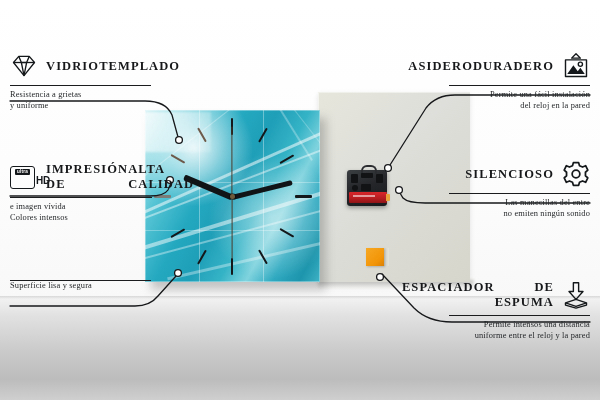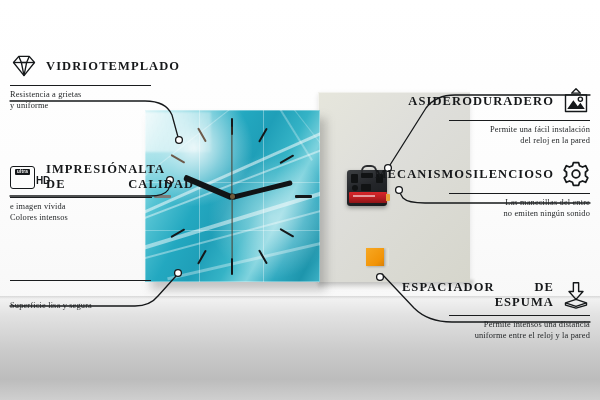--- a/index.html
+++ b/index.html
@@ -314,7 +314,7 @@
     </div>
   </div>
 
-  <div class="feature right" style="left:438px; top:52px; width:152px;margin-top:35px;">
+  <div class="feature right" style="left:438px; top:52px; width:152px;">
     <div class="head-row">
       <div class="title-col">
         <span class="ftitle">ASIDERO</span>

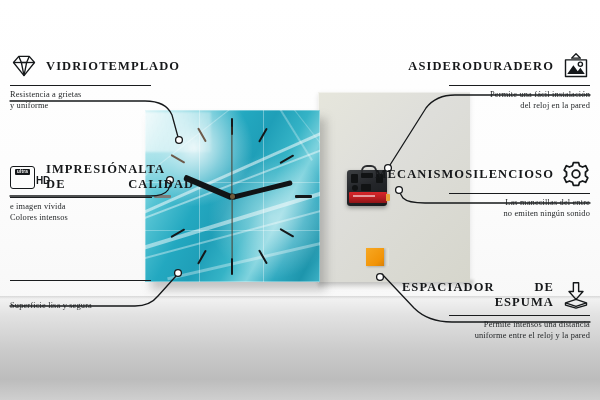--- a/index.html
+++ b/index.html
@@ -339,7 +339,6 @@
   <div class="feature right" style="left:438px; top:160px; width:152px;">
     <div class="head-row">
       <div class="title-col">
-        <span class="ftitle">MECANISMO</span>
         <span class="ftitle">SILENCIOSO</span>
       </div>
       <svg class="ficon" viewBox="0 0 32 32">

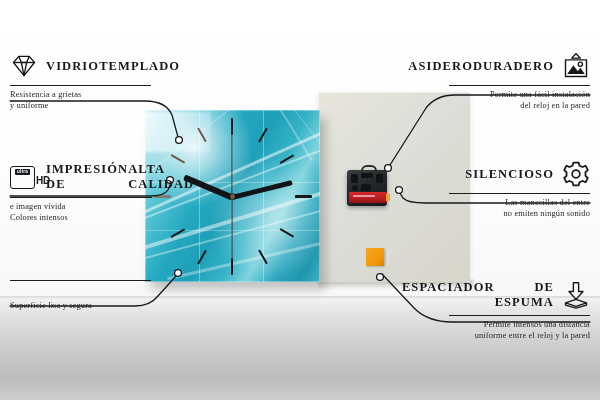--- a/index.html
+++ b/index.html
@@ -309,7 +309,7 @@
 
   <div class="feature left" style="left:10px; top:275px; width:152px;">
     <div class="fline" style="margin-top:5px; width:141px;"></div>
-    <div class="fdesc" style="margin-top:20px;">
+    <div class="fdesc" style="margin-top:0;">
       <div>Superficie lisa y segura</div>
     </div>
   </div>

